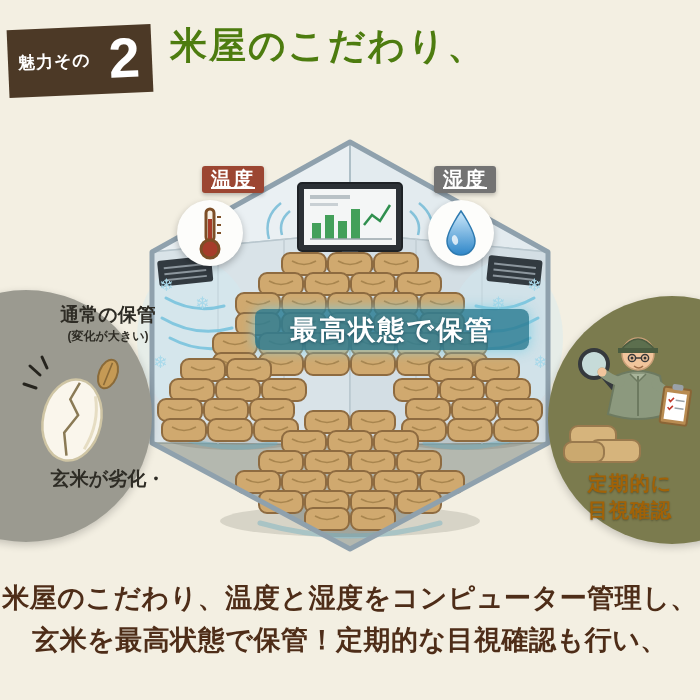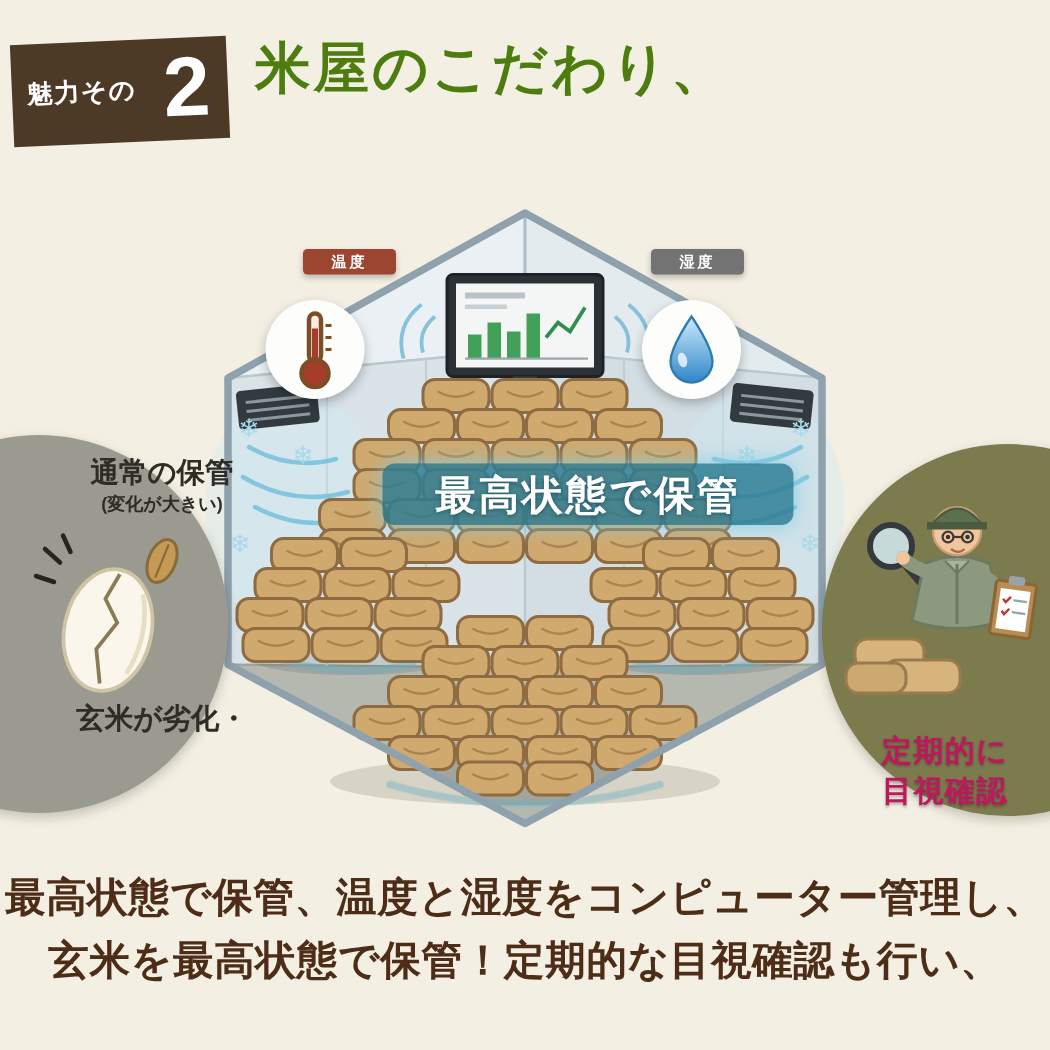--- a/index.html
+++ b/index.html
@@ -19,10 +19,11 @@
   
   .scene-svg{position:absolute;left:100px;top:133px;}
   .tag{
-    position:absolute;width:62px;height:17px;border-radius:3px;color:#fff;
+    position:absolute;width:62px;height:27px;border-radius:3px;color:#fff;
     display:flex;align-items:center;justify-content:center;
-    font-size:10px;font-weight:800;letter-spacing:2px;z-index:6;
+    font-size:20px;font-weight:800;letter-spacing:2px;z-index:6;
     box-shadow:0 2px 4px rgba(0,0,0,.25);
+    text-decoration:underline;
   }
   .tag-temp{left:202px;top:166px;background:#9c4632;}
   .tag-hum{left:434px;top:166px;background:#737373;}

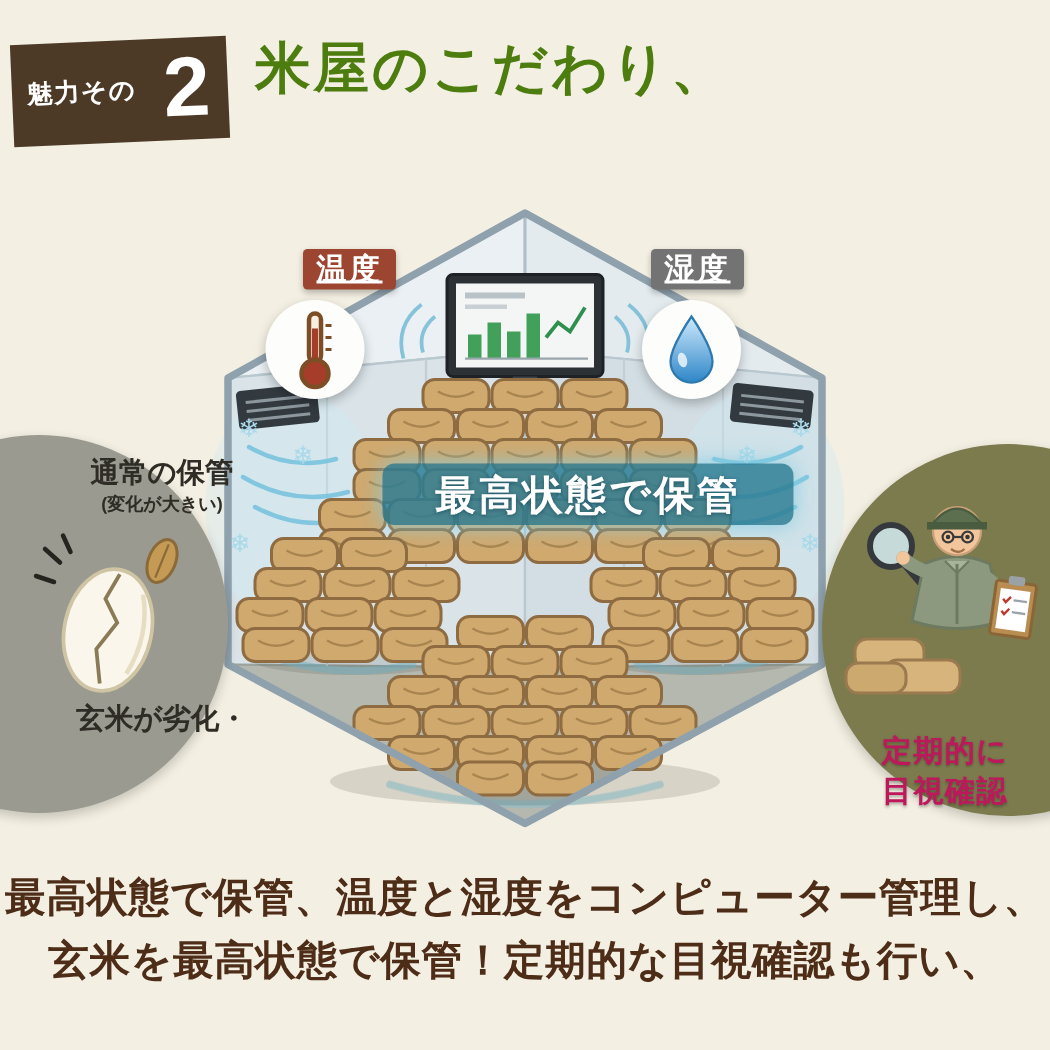--- a/index.html
+++ b/index.html
@@ -58,8 +58,8 @@
     position:absolute;left:548px;top:296px;width:248px;height:248px;border-radius:50%;
     background:#7b7b4e;z-index:7;box-shadow:0 3px 8px rgba(0,0,0,.2);
   }
-  .right-text{position:absolute;left:560px;width:140px;text-align:center;color:#be185d;font-weight:900;z-index:8;
-    text-shadow:0 1px 2px rgba(0,0,0,.3);margin-top:17px;}
+  .right-text{position:absolute;left:560px;width:140px;text-align:center;color:#a16207;font-weight:900;z-index:8;
+    text-shadow:0 1px 2px rgba(0,0,0,.3);}
   .rt1{top:470px;font-size:20px;letter-spacing:1px;}
   .rt2{top:497px;font-size:20px;letter-spacing:1px;}
   .person-svg{position:absolute;left:556px;top:310px;z-index:8;}

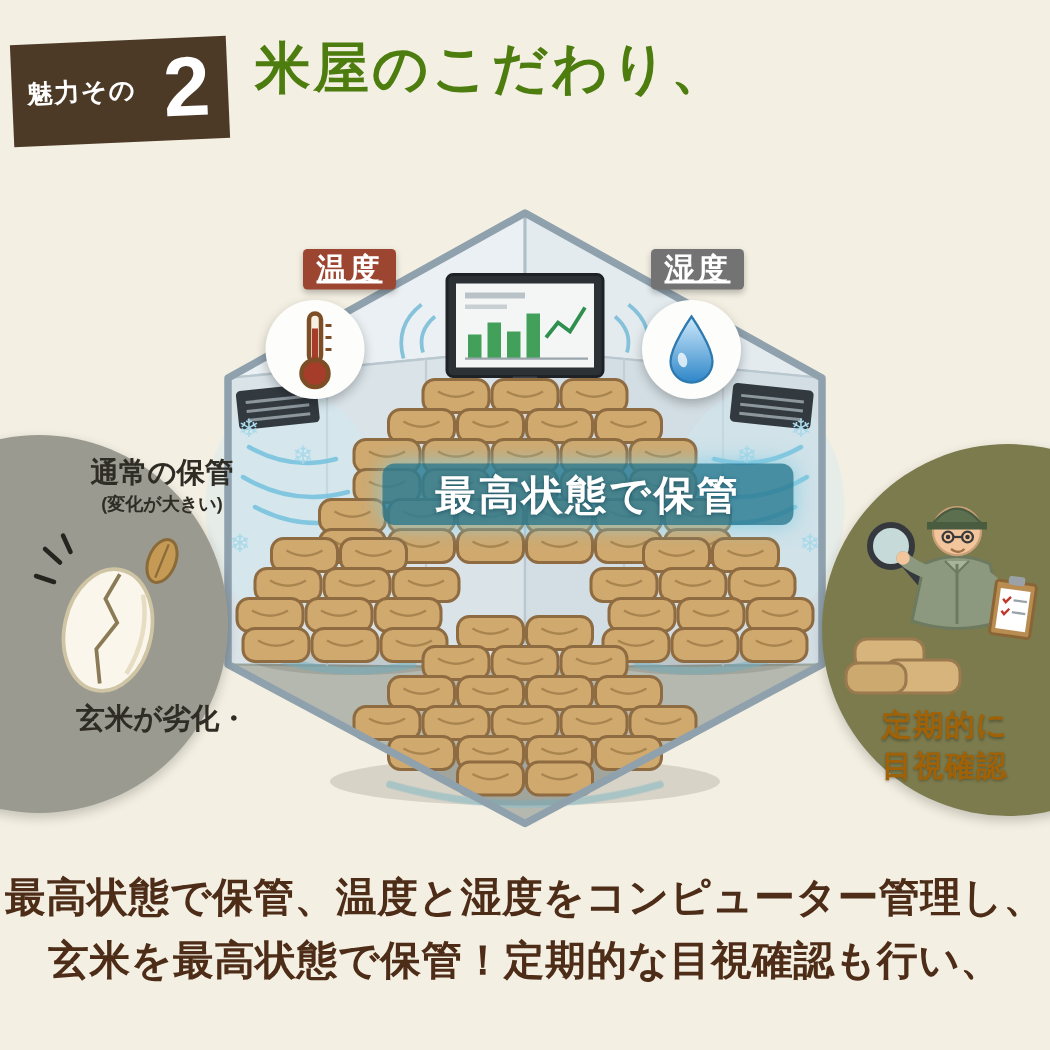--- a/index.html
+++ b/index.html
@@ -353,7 +353,7 @@
   <div class="right-text rt2">目視確認</div>
 
   <div class="footer">
-    <div>最高状態で保管、温度と湿度をコンピューター管理し、</div>
+    <div>米屋のこだわり、温度と湿度をコンピューター管理し、</div>
     <div>玄米を最高状態で保管！定期的な目視確認も行い、</div>
 
   </div>

